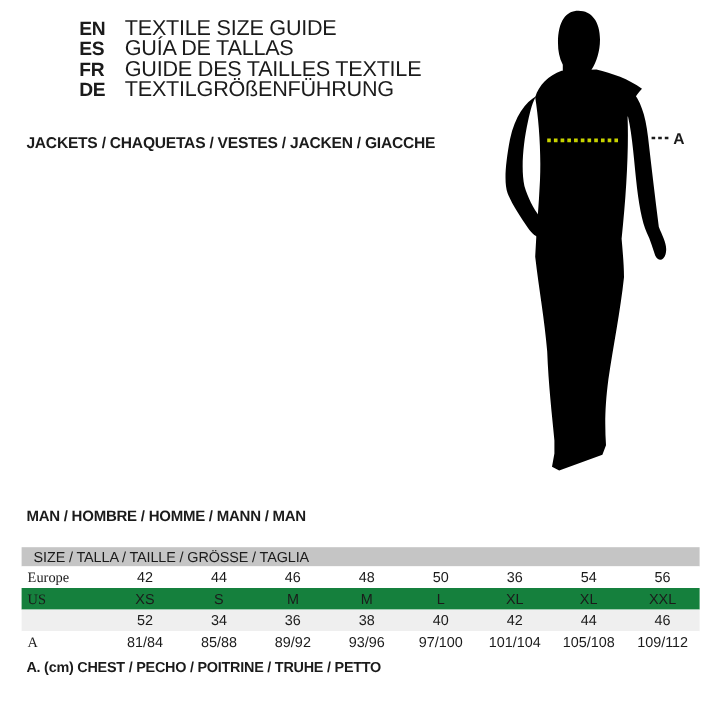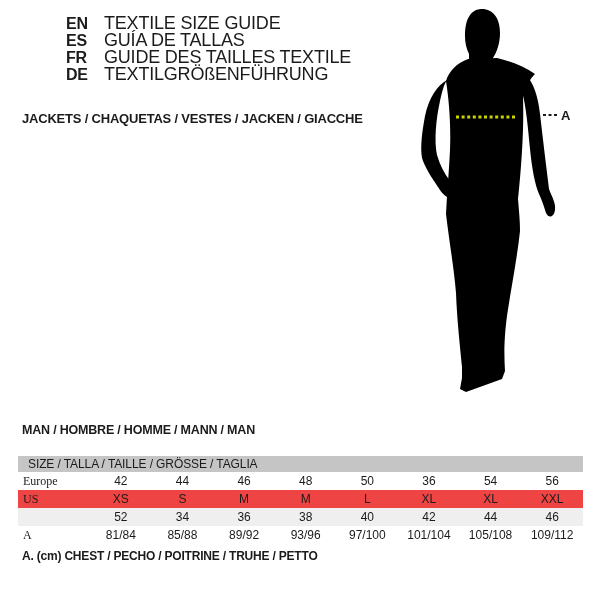--- a/index.html
+++ b/index.html
@@ -79,7 +79,7 @@
         <div class="t-val">54</div>
         <div class="t-val">56</div>
       </div>
-      <div class="t-row" style="background: #ef4444;">
+      <div class="t-row" style="background: #15803d;">
         <div class="t-label">US</div>
         <div class="t-val">XS</div>
         <div class="t-val">S</div>

